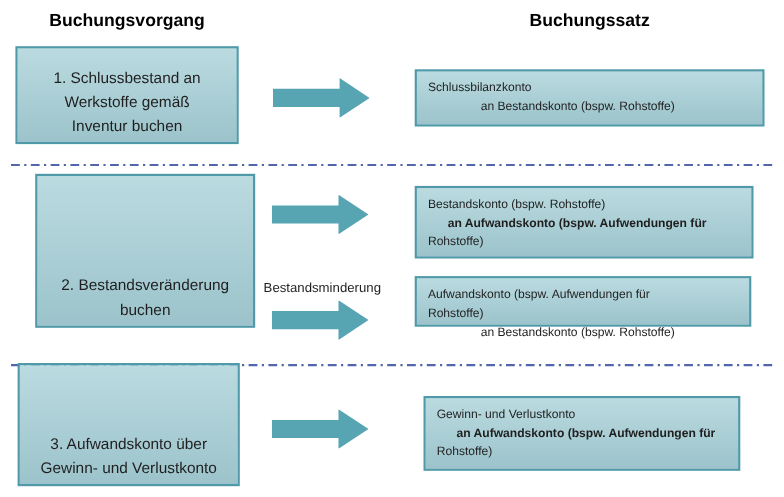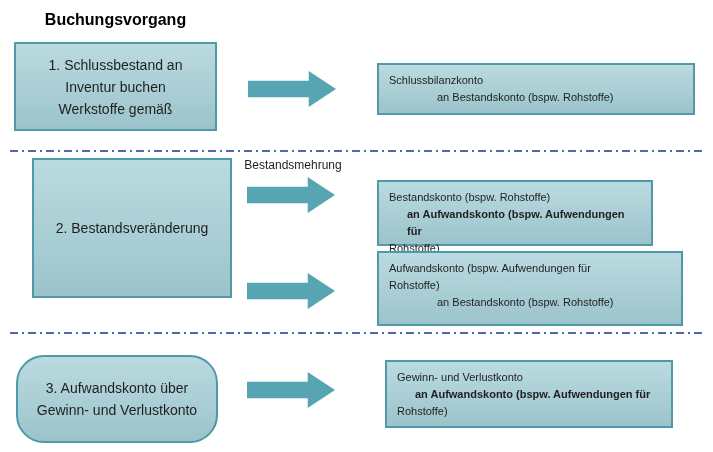--- a/index.html
+++ b/index.html
@@ -71,6 +71,7 @@
 <div class="canvas">
 
   <div class="col-header left">Buchungsvorgang</div>
+  <div class="col-header right">Buchungssatz</div>
 
   <div class="pbox" style="left:14px;top:42px;width:203px;height:89px;">
     <div>

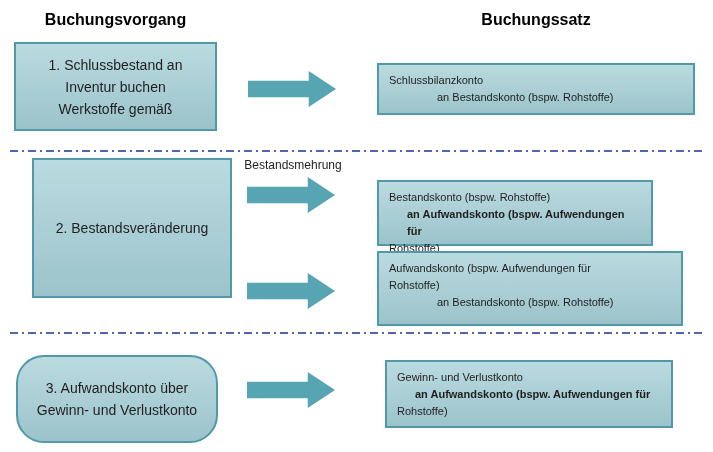--- a/index.html
+++ b/index.html
@@ -35,7 +35,7 @@
     position:absolute;
     background:linear-gradient(180deg,var(--box-fill-top) 0%,var(--box-fill-bottom) 100%);
     border:2px solid var(--box-border);
-    display:flex;align-items:center;justify-content:center;
+    display:flex;align-items:flex-end;justify-content:center;
     text-align:center;
     font-size:14px;line-height:22px;
     padding:4px 8px;

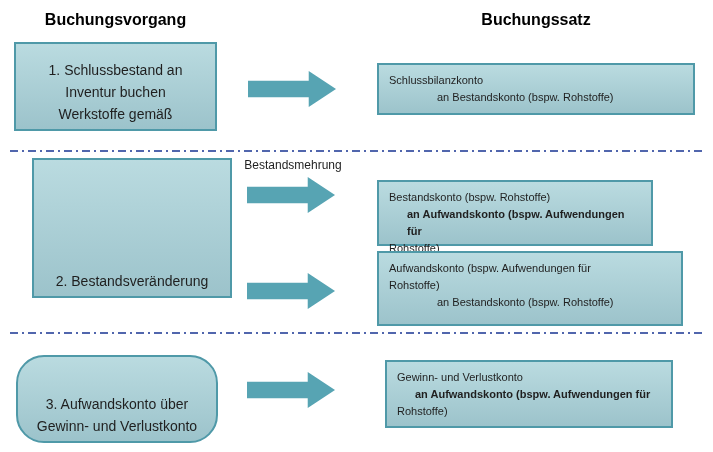--- a/index.html
+++ b/index.html
@@ -76,8 +76,8 @@
   <div class="pbox" style="left:14px;top:42px;width:203px;height:89px;">
     <div>
       <div>1. Schlussbestand an</div>
+      <div>Werkstoffe gemäß</div>
       <div>Inventur buchen</div>
-      <div>Werkstoffe gemäß</div>
     </div>
   </div>
   <div class="block-arrow" style="left:248px;top:71px;"></div>

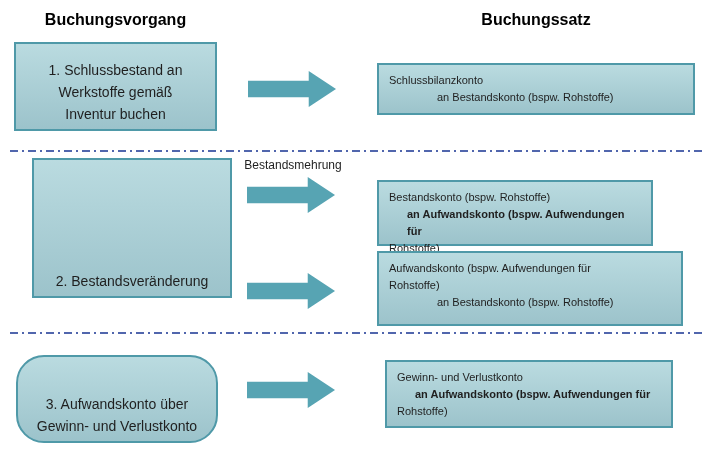--- a/index.html
+++ b/index.html
@@ -98,7 +98,6 @@
     </div>
   </div>
 
-  <div class="flow-label" style="left:230px;top:158px;">Bestandsmehrung</div>
   <div class="block-arrow" style="left:247px;top:177px;"></div>
   <div class="ebox" style="left:377px;top:180px;width:276px;height:66px;">
     <div>Bestandskonto (bspw. Rohstoffe)</div>

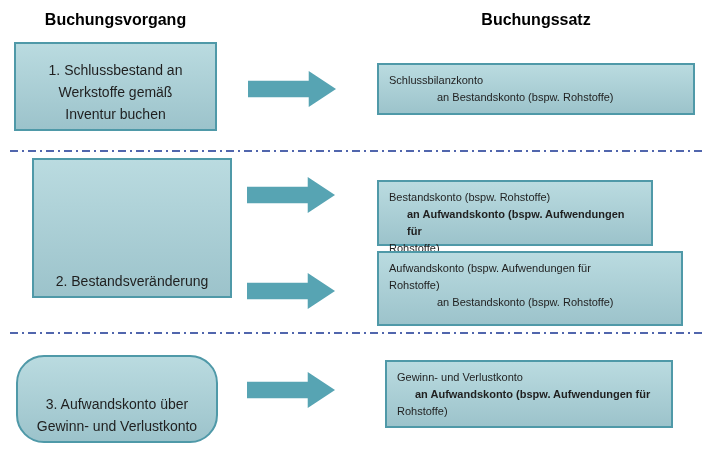--- a/index.html
+++ b/index.html
@@ -99,7 +99,7 @@
   </div>
 
   <div class="block-arrow" style="left:247px;top:177px;"></div>
-  <div class="ebox" style="left:377px;top:180px;width:276px;height:66px;">
+  <div class="ebox" style="left:377px;top:169px;width:308px;height:66px;">
     <div>Bestandskonto (bspw. Rohstoffe)</div>
     <div class="indent-sm">an Aufwandskonto (bspw. Aufwendungen für</div>
     <div>Rohstoffe)</div>

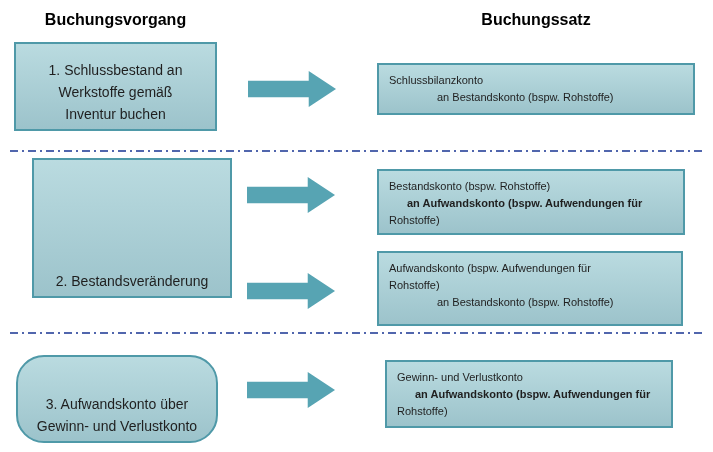--- a/index.html
+++ b/index.html
@@ -105,6 +105,7 @@
     <div>Rohstoffe)</div>
   </div>
 
+  <div class="flow-label" style="left:230px;top:254px;">Bestandsminderung</div>
   <div class="block-arrow" style="left:247px;top:273px;"></div>
   <div class="ebox" style="left:377px;top:251px;width:306px;height:75px;">
     <div>Aufwandskonto (bspw. Aufwendungen für</div>

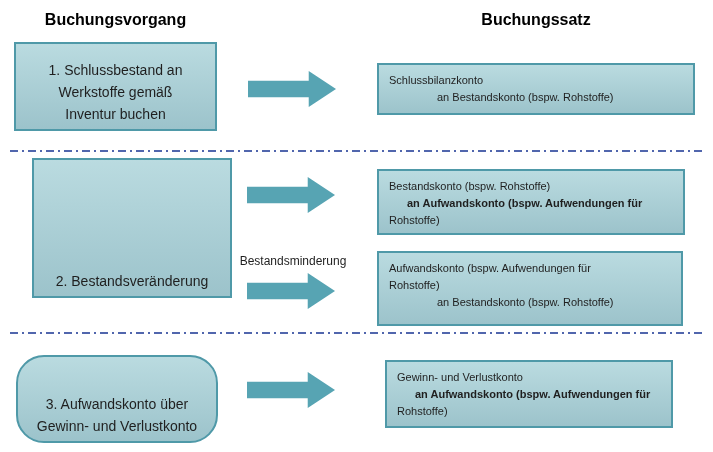--- a/index.html
+++ b/index.html
@@ -107,7 +107,7 @@
 
   <div class="flow-label" style="left:230px;top:254px;">Bestandsminderung</div>
   <div class="block-arrow" style="left:247px;top:273px;"></div>
-  <div class="ebox" style="left:377px;top:251px;width:306px;height:75px;">
+  <div class="ebox" style="left:377px;top:251px;width:306px;height:46px;">
     <div>Aufwandskonto (bspw. Aufwendungen für</div>
     <div>Rohstoffe)</div>
     <div class="indent-lg">an Bestandskonto (bspw. Rohstoffe)</div>

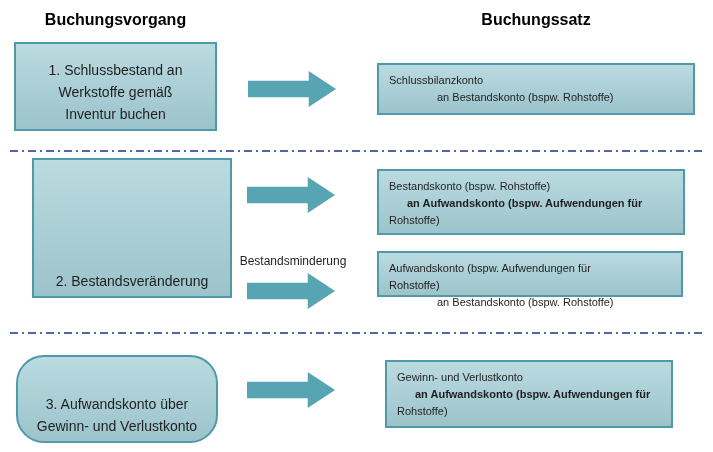--- a/index.html
+++ b/index.html
@@ -95,6 +95,7 @@
   <div class="pbox" style="left:32px;top:158px;width:200px;height:140px;">
     <div>
       <div>2. Bestandsveränderung</div>
+      <div>buchen</div>
     </div>
   </div>
 

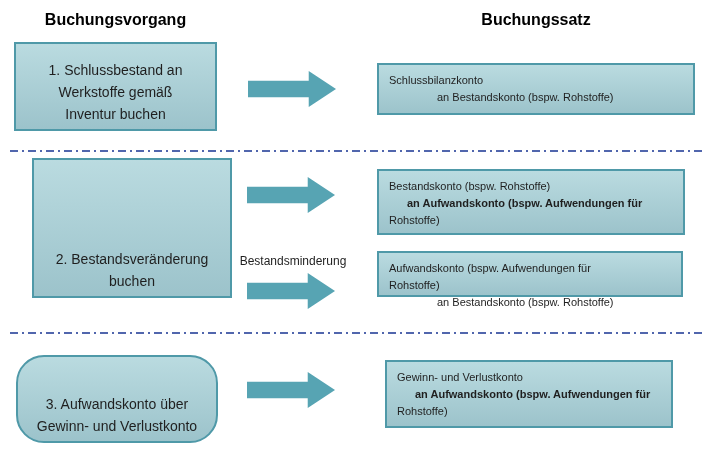--- a/index.html
+++ b/index.html
@@ -120,7 +120,7 @@
     </svg>
   </div>
 
-  <div class="pbox" style="left:16px;top:355px;width:202px;height:88px;border-radius:28px;">
+  <div class="pbox" style="left:16px;top:330px;width:202px;height:112px;">
     <div>
       <div>3. Aufwandskonto über</div>
       <div>Gewinn- und Verlustkonto</div>

